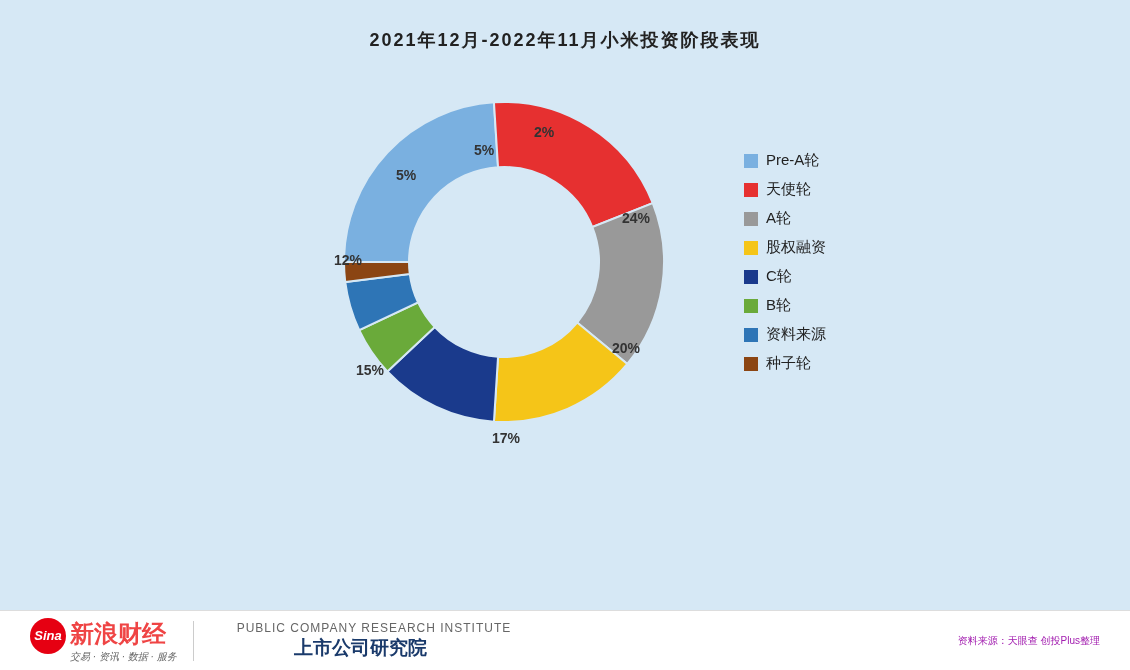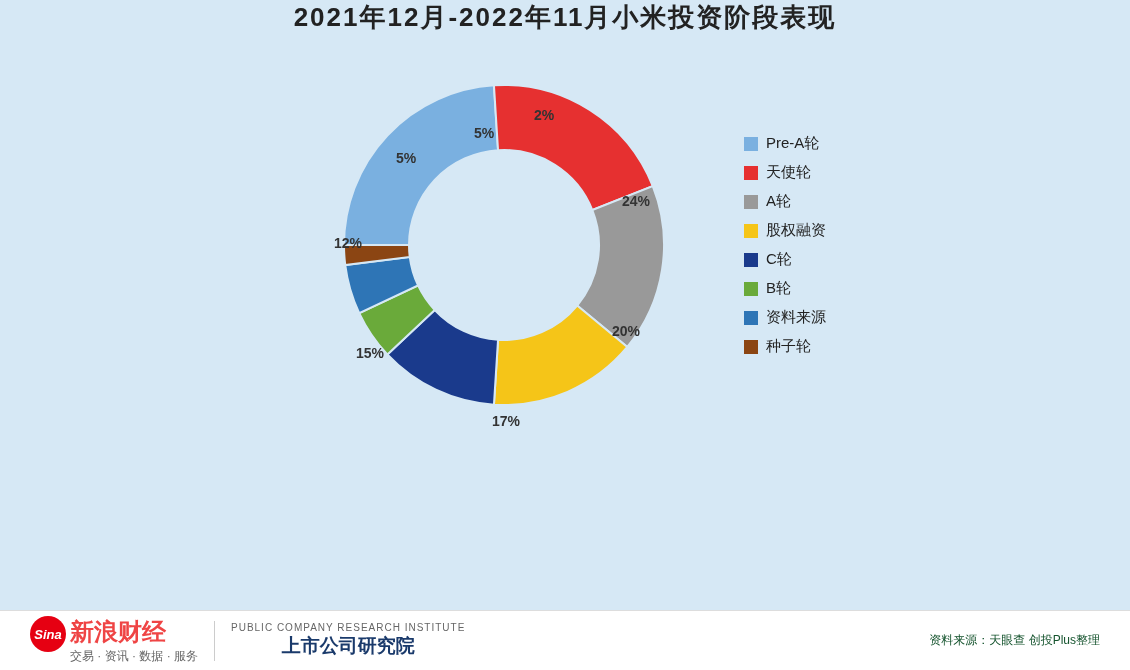--- a/index.html
+++ b/index.html
@@ -13,9 +13,10 @@
     }
     .title {
       text-align: center;
-      font-size: 26px;
+      font-size: 18px;
       font-weight: bold;
       color: #222;
+      padding-top: 28px;
       letter-spacing: 2px;
     }
     .main-content {

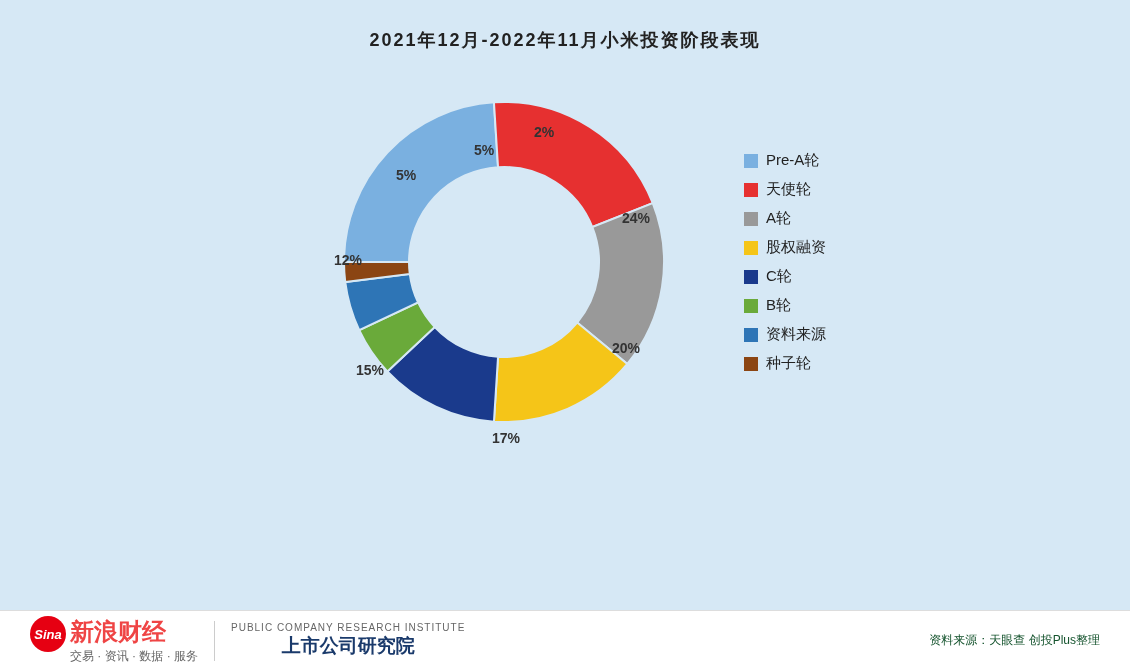--- a/index.html
+++ b/index.html
@@ -115,9 +115,10 @@
       color: #1a3a6b;
     }
     .institute-sub {
-      font-size: 10px;
+      font-size: 12px;
       color: #666;
       letter-spacing: 1px;
+      margin-left: 27px;
     }
     .footer-source {
       font-size: 12px;

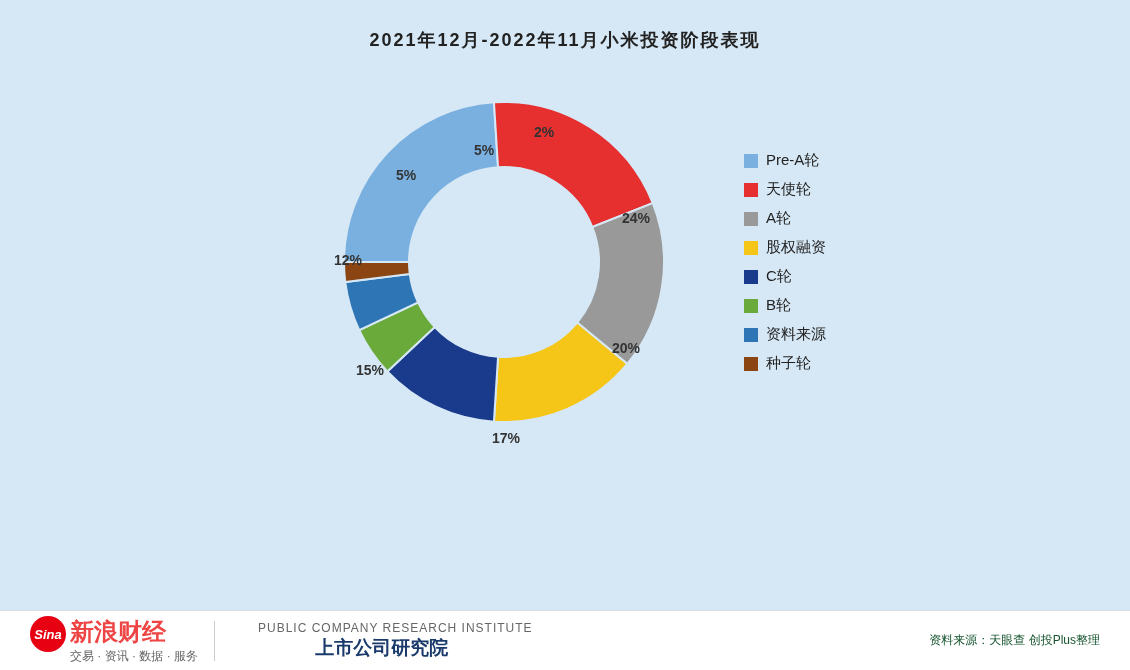--- a/index.html
+++ b/index.html
@@ -121,8 +121,8 @@
       margin-left: 27px;
     }
     .footer-source {
-      font-size: 12px;
-      color: #14532d;
+      font-size: 10px;
+      color: #a21caf;
     }
   </style>
 </head>

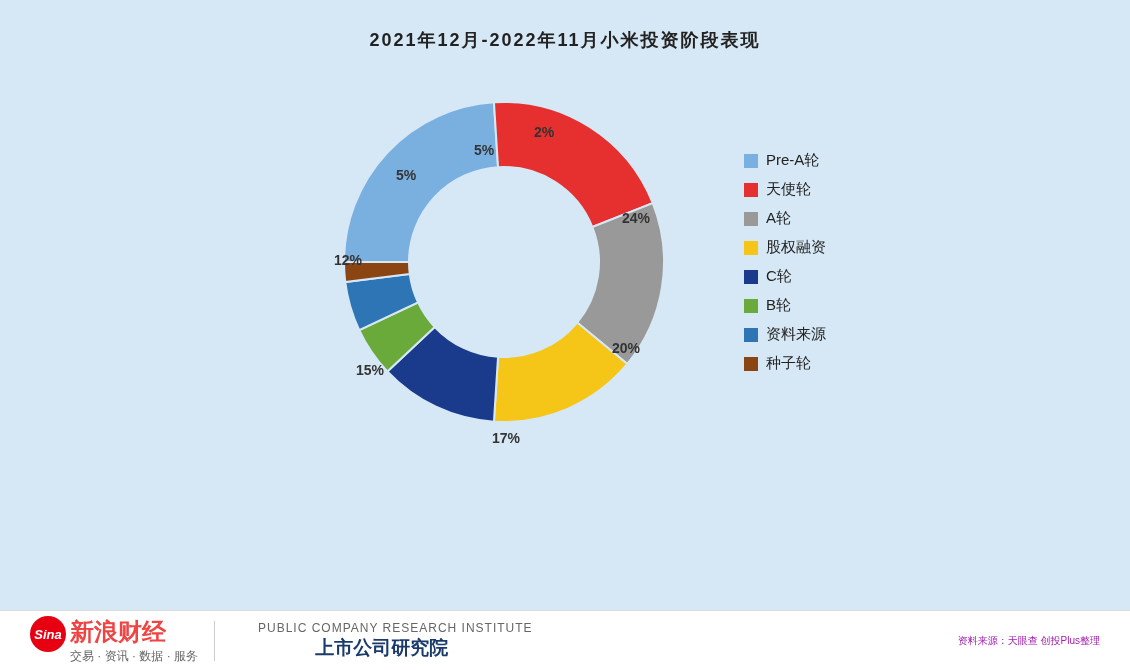--- a/index.html
+++ b/index.html
@@ -188,7 +188,7 @@
       <div class="sina-icon">Sina</div>
       <div>
         <div class="sina-text">新浪财经</div>
-        <div style="font-size:12px;color:#666;">交易 · 资讯 · 数据 · 服务</div>
+        <div style="font-size:10px;color:#666;font-style:italic;">交易 · 资讯 · 数据 · 服务</div>
       </div>
     </div>
     <div class="divider"></div>

